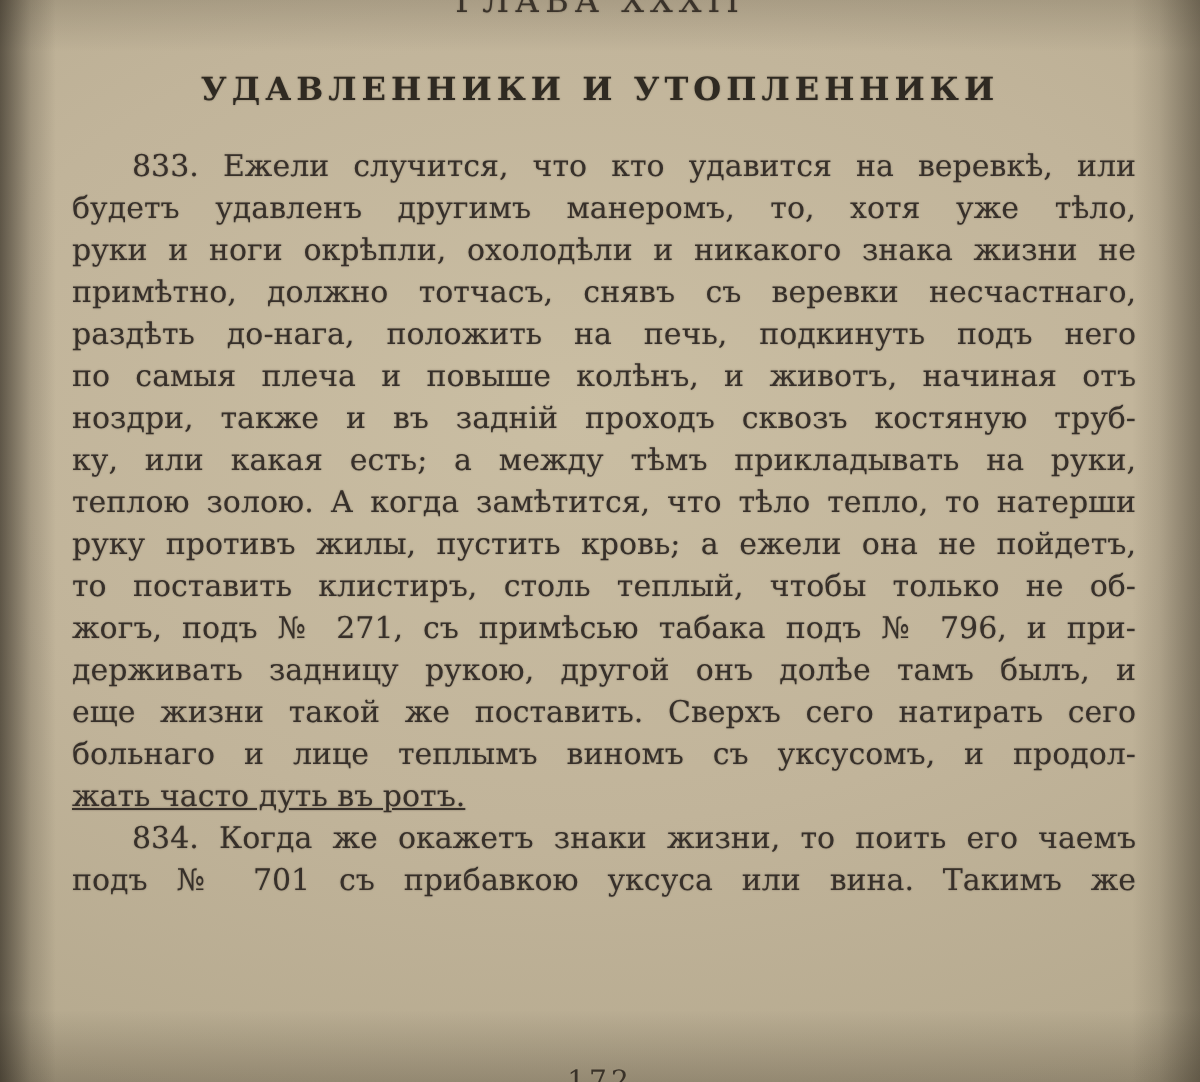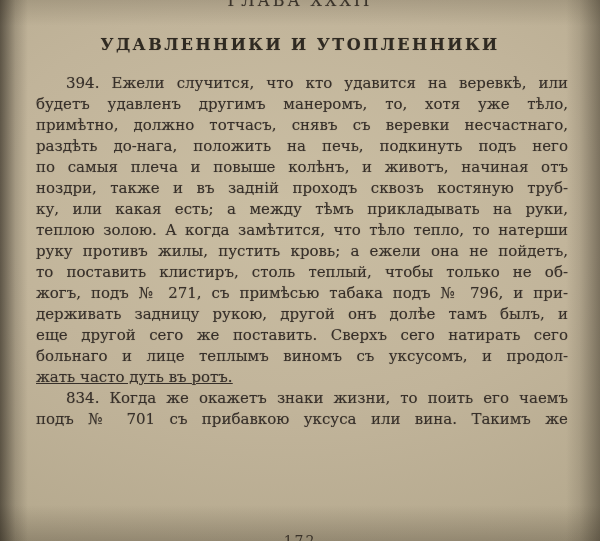--- a/index.html
+++ b/index.html
@@ -100,7 +100,7 @@
 
   <div class="body-text">
 
-      <div class="line indent">394. Ежели случится, что кто удавится на веревкѣ, или</div>
+      <div class="line indent">833. Ежели случится, что кто удавится на веревкѣ, или</div>
 
       <div class="line">будетъ удавленъ другимъ манеромъ, то, хотя уже тѣло,</div>
 

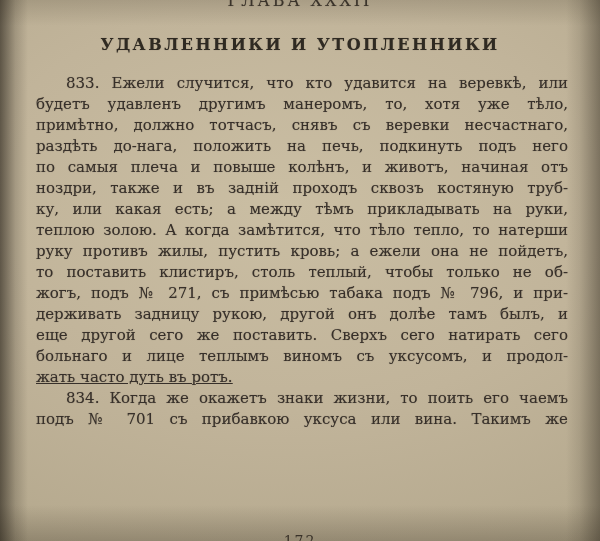--- a/index.html
+++ b/index.html
@@ -104,6 +104,7 @@
 
       <div class="line">будетъ удавленъ другимъ манеромъ, то, хотя уже тѣло,</div>
 
+      <div class="line">руки и ноги окрѣпли, охолодѣли и никакого знака жизни не</div>
 
       <div class="line">примѣтно, должно тотчасъ, снявъ съ веревки несчастнаго,</div>
 

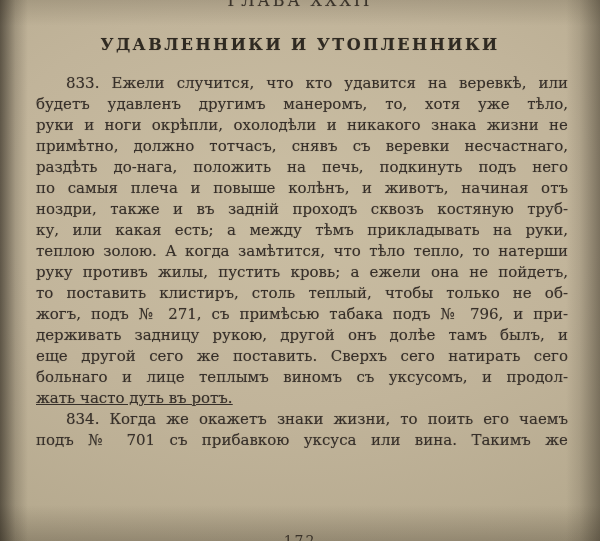--- a/index.html
+++ b/index.html
@@ -129,7 +129,7 @@
 
       <div class="line">держивать задницу рукою, другой онъ долѣе тамъ былъ, и</div>
 
-      <div class="line">еще другой сего же поставить. Сверхъ сего натирать сего</div>
+      <div class="line">еще жизни такой же поставить. Сверхъ сего натирать сего</div>
 
       <div class="line">больнаго и лице теплымъ виномъ съ уксусомъ, и продол-</div>
 

